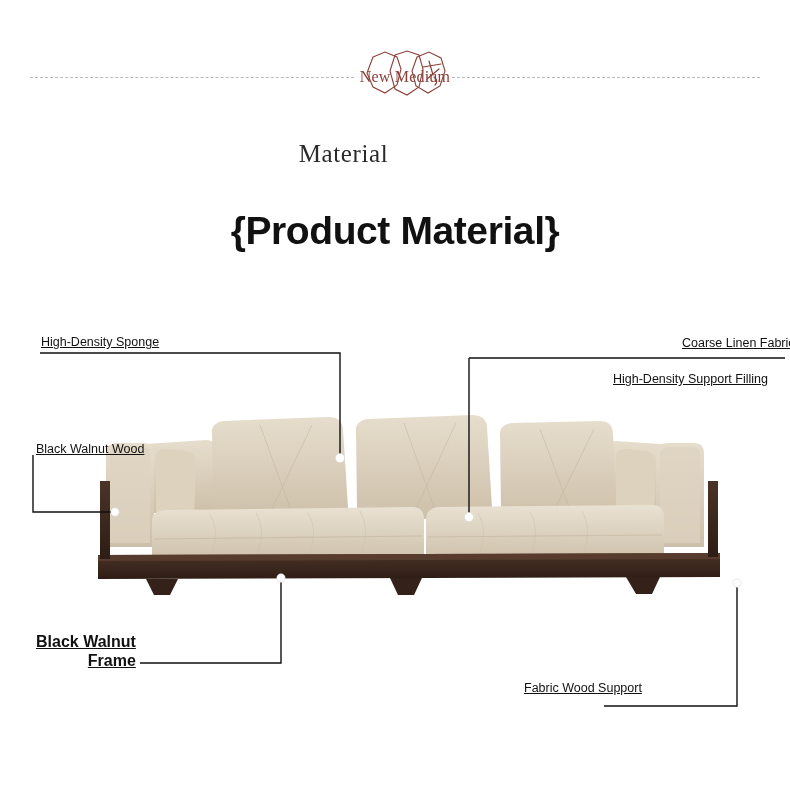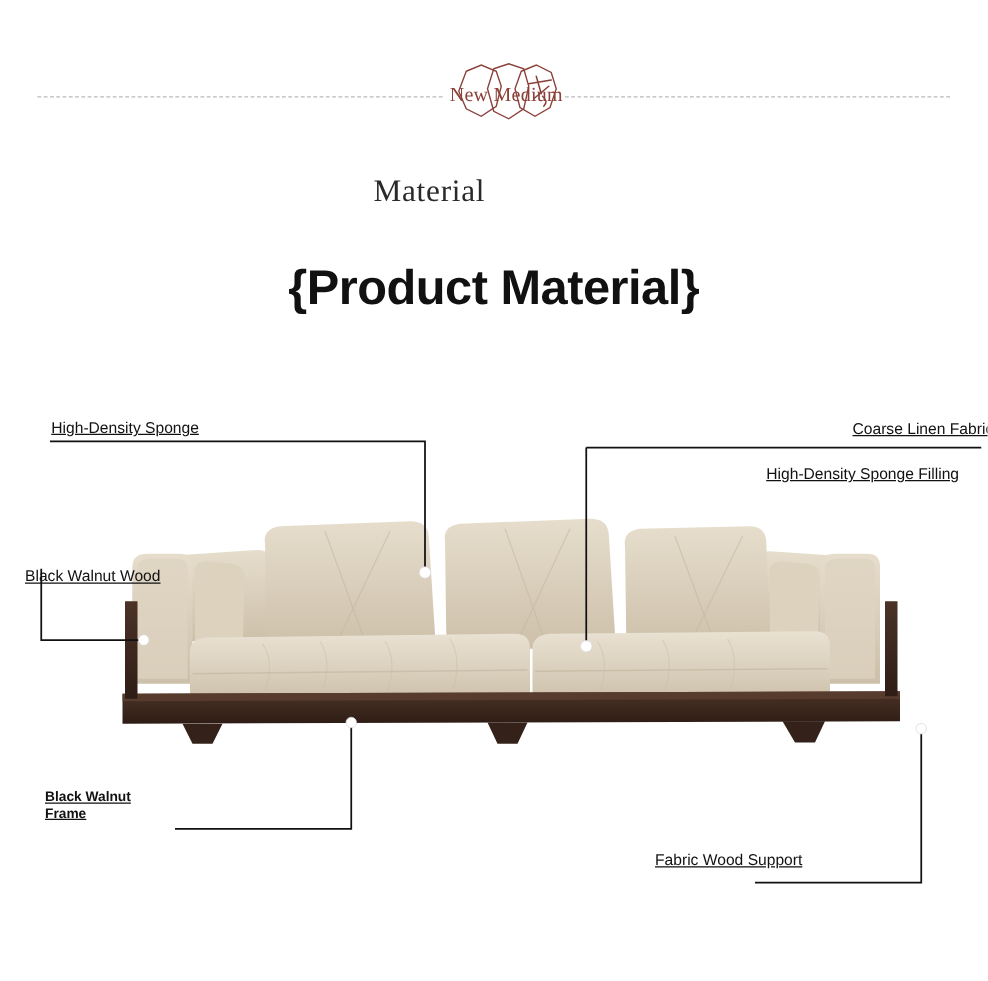--- a/index.html
+++ b/index.html
@@ -177,7 +177,7 @@
   <div class="lab lab-sponge">High-Density Sponge</div>
   <div class="lab lab-walnut-wood">Black Walnut Wood</div>
   <div class="lab lab-linen">Coarse Linen Fabric</div>
-  <div class="lab lab-sponge-fill">High-Density Sponge Filling</div>
+  <div class="lab lab-sponge-fill">High-Density Support Filling</div>
   <div class="lab bold lab-frame">Black Walnut
 Frame</div>
   <div class="lab lab-support">Fabric Wood Support</div>

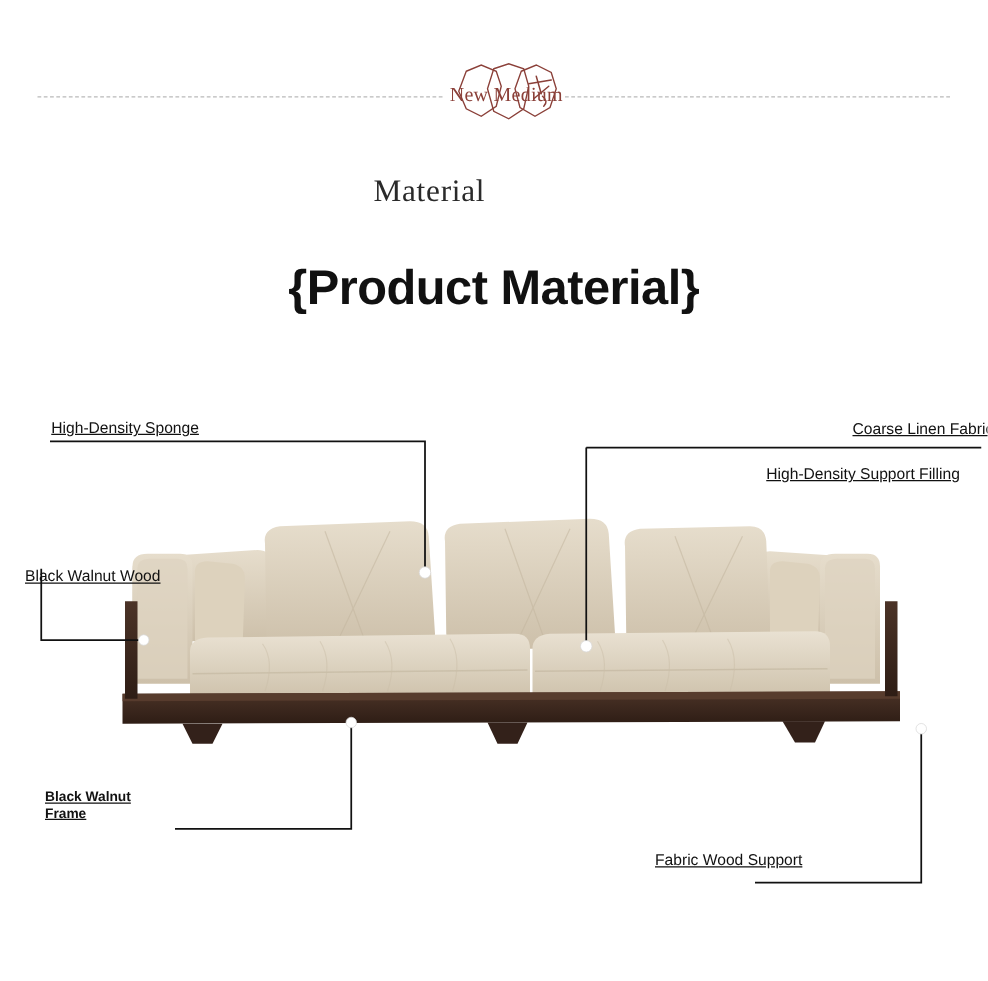--- a/index.html
+++ b/index.html
@@ -52,7 +52,7 @@
   .lab.bold{font-weight:bold;font-size:11px;line-height:1.2;}
 
   .lab-sponge{left:41px;top:335px;}
-  .lab-walnut-wood{left:20px;top:442px;margin-top:12px;}
+  .lab-walnut-wood{left:36px;top:442px;}
   .lab-linen{left:682px;top:336px;}
   .lab-sponge-fill{left:613px;top:372px;}
   .lab-frame{left:36px;top:632px;}

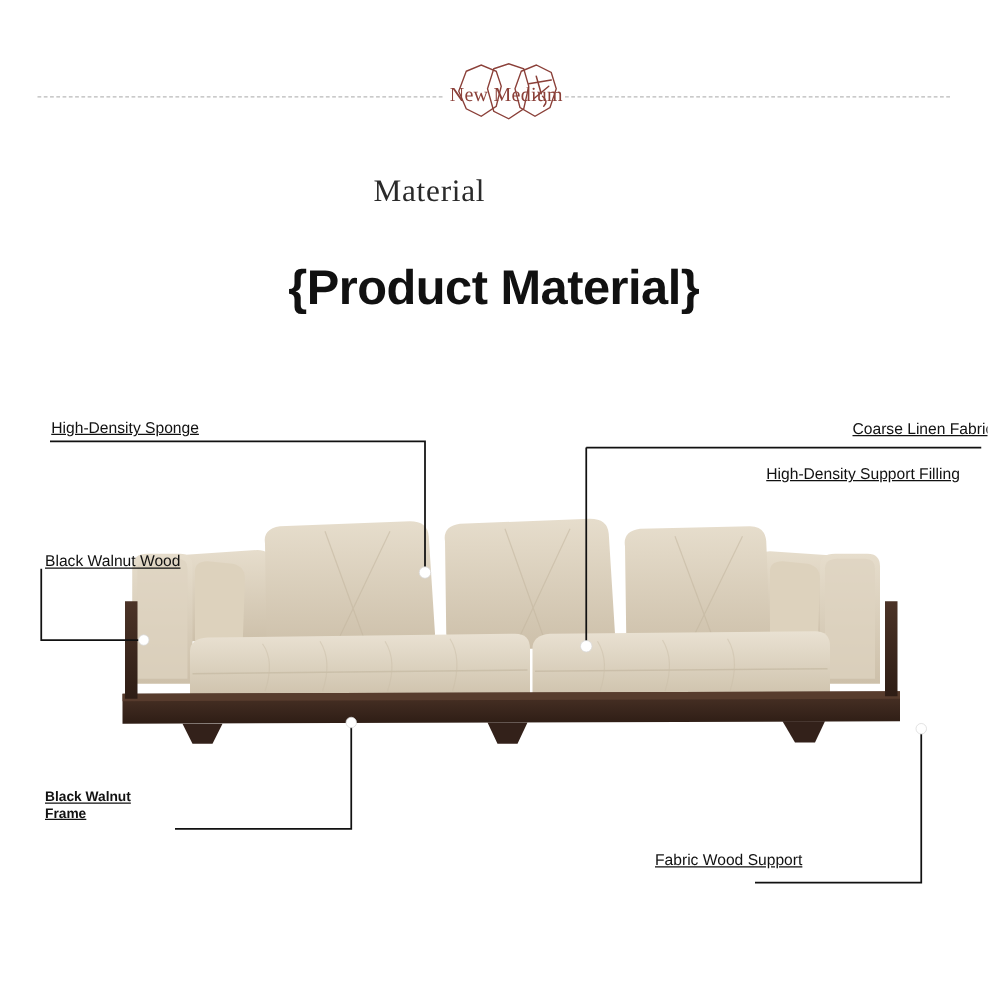--- a/index.html
+++ b/index.html
@@ -49,7 +49,7 @@
 
   
   .lab{position:absolute;color:#111111;font-size:12.5px;line-height:1.25;white-space:pre;text-decoration:underline;}
-  .lab.bold{font-weight:bold;font-size:11px;line-height:1.2;}
+  .lab.bold{font-weight:bold;font-size:16px;line-height:1.2;text-align:right;}
 
   .lab-sponge{left:41px;top:335px;}
   .lab-walnut-wood{left:36px;top:442px;}

